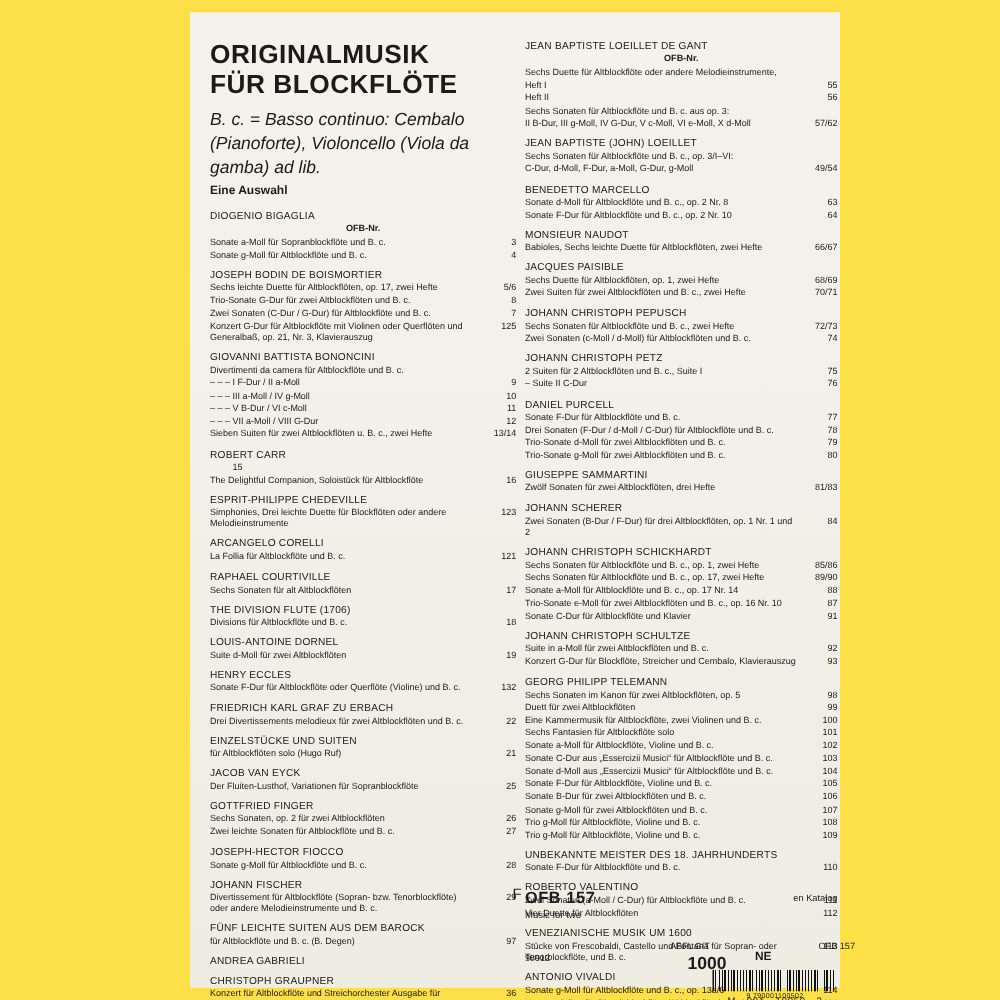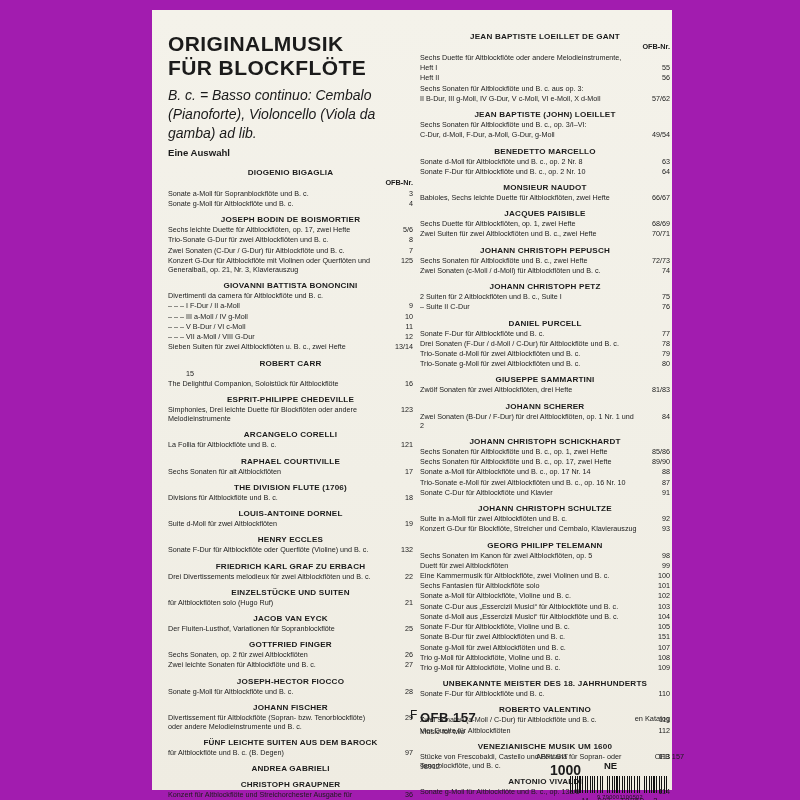--- a/index.html
+++ b/index.html
@@ -13,7 +13,7 @@
   .page{
     position:relative;
     width:800px;height:800px;
-    background:#a21caf;
+    background:#fde047;
   }
   .sheet{
     position:absolute;

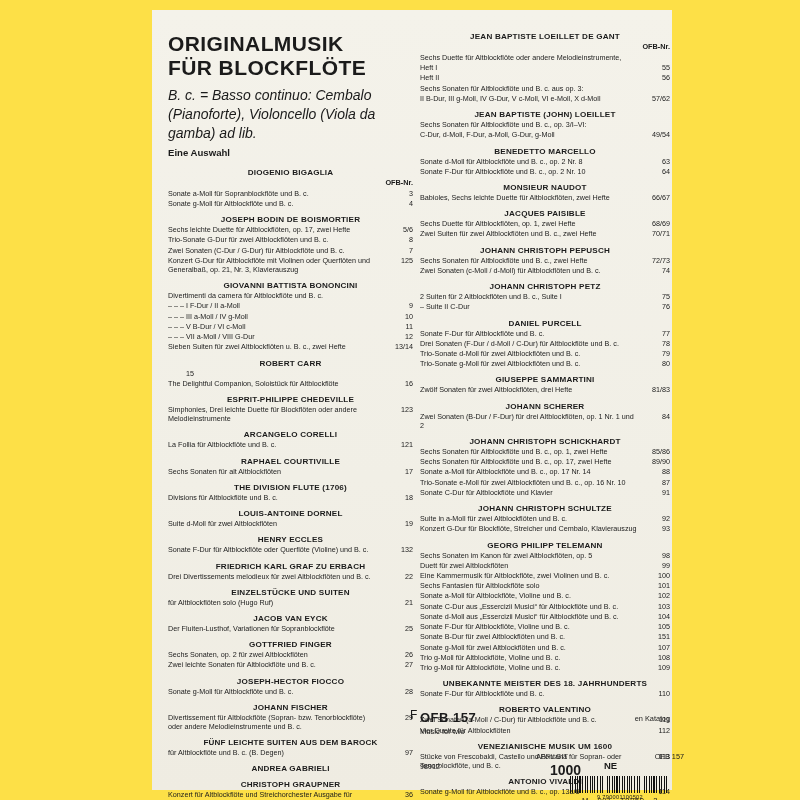--- a/index.html
+++ b/index.html
@@ -56,8 +56,8 @@
 
   .composer{
     font-size:8.1px;
-    font-weight:bold;
-    text-align:center;
+    font-weight:normal;
+    text-align:left;
     margin:7px 0 1px 0;
     letter-spacing:.2px;
   }

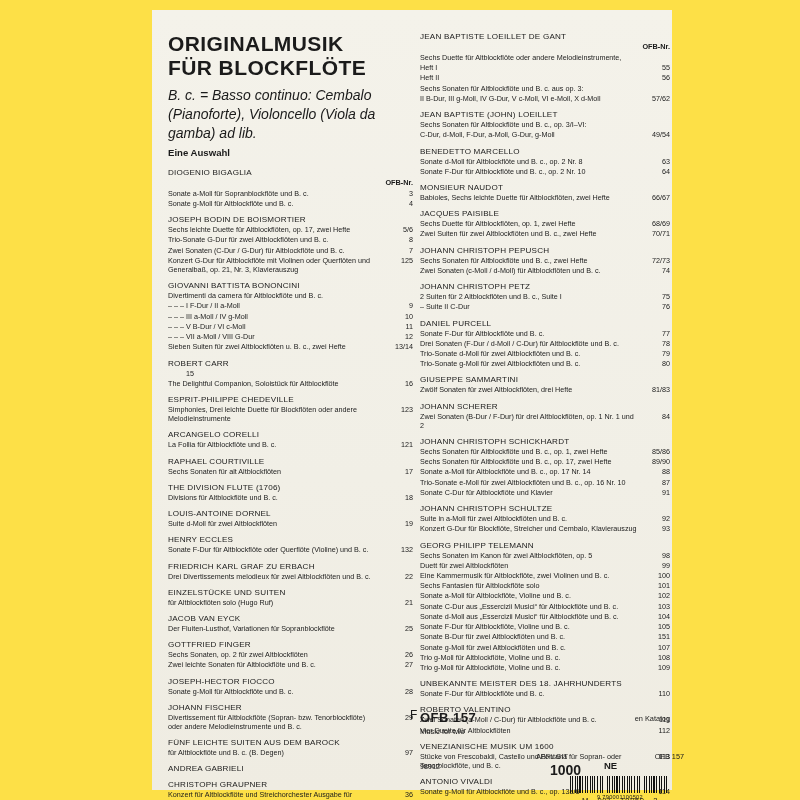--- a/index.html
+++ b/index.html
@@ -64,7 +64,7 @@
   .composer.first{margin-top:0;}
   .hdr-row{
     display:flex;
-    justify-content:flex-end;
+    justify-content:center;
     align-items:flex-end;
     font-size:7.3px;
     font-weight:bold;

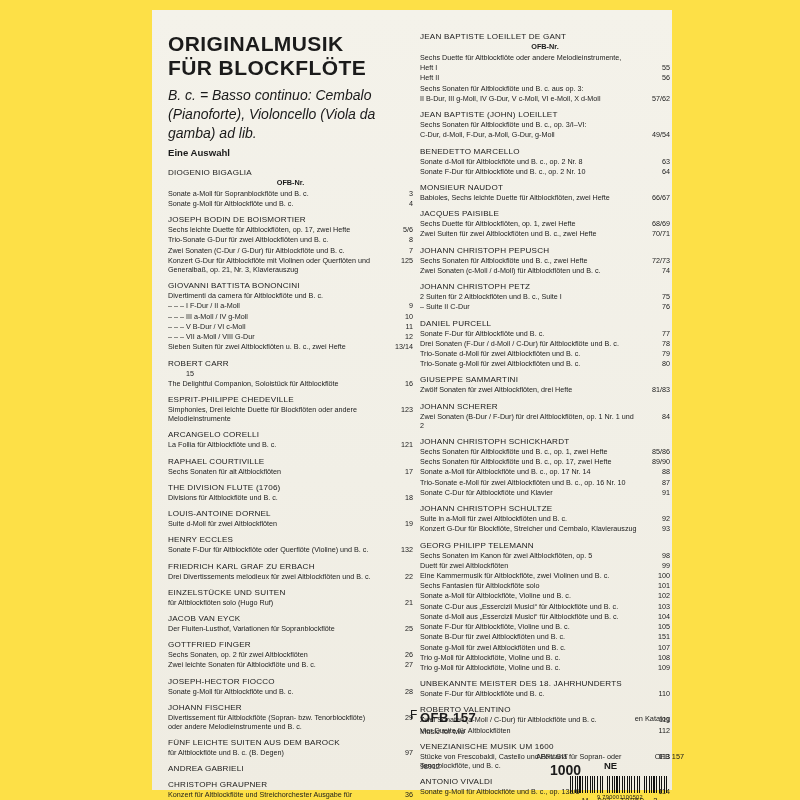--- a/index.html
+++ b/index.html
@@ -507,7 +507,7 @@
           </div>
           <div class="entry">
             <span class="txt">Sonate B-Dur für zwei Altblockflöten und B. c.</span>
-            <span class="num">151</span>
+            <span class="num">106</span>
           </div>
           <div class="entry">
             <span class="txt">Sonate g-Moll für zwei Altblockflöten und B. c.</span>

